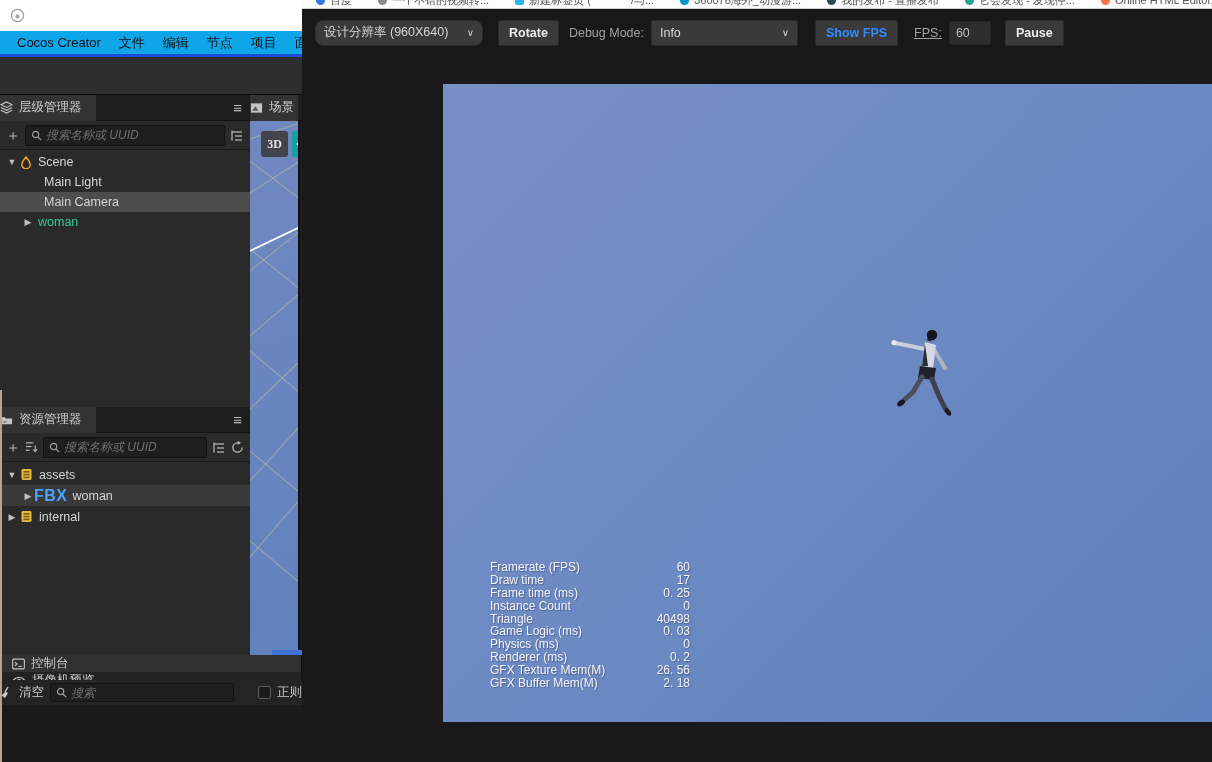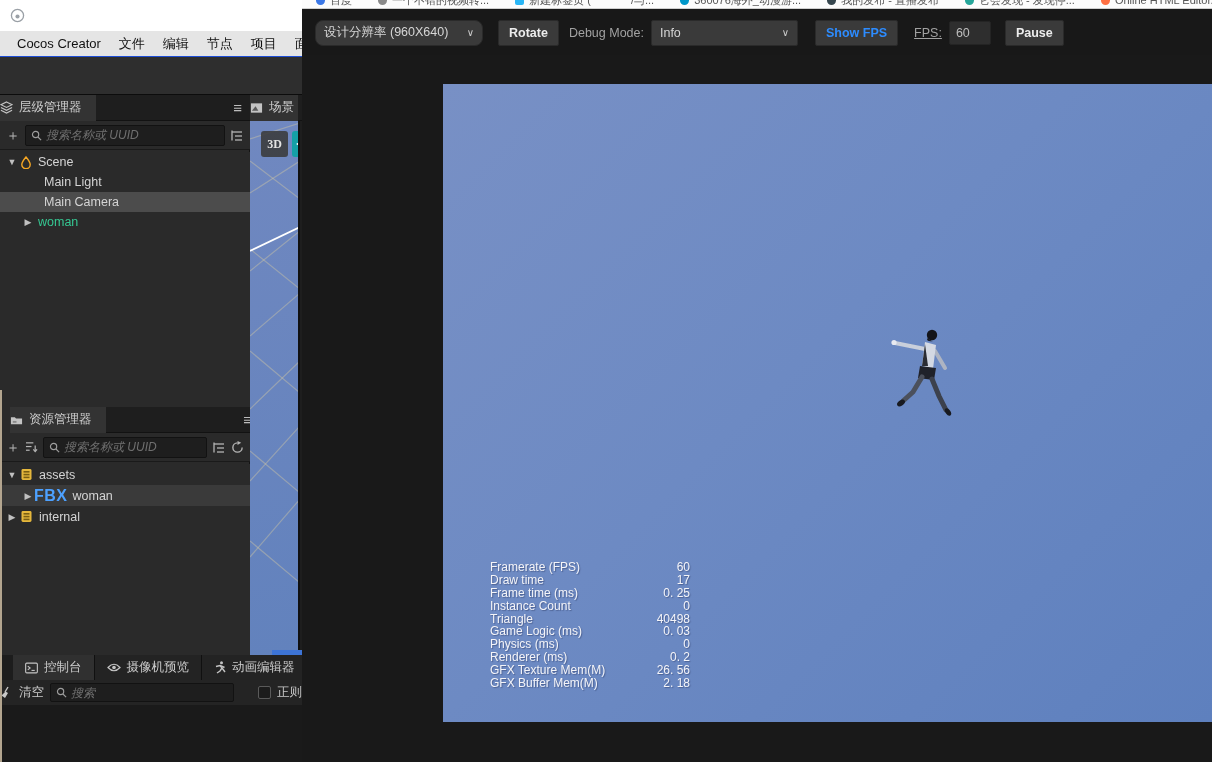--- a/index.html
+++ b/index.html
@@ -16,8 +16,8 @@
   #title-bar .title-text { color:#9aa0a6; font-size:13px; white-space:nowrap; }
   .cocos-logo { width:15px; height:15px; flex:0 0 auto; }
 
-  #menu-bar { position:absolute; left:0; top:31px; width:354px; height:26px; background:#e5e5e5;
-    display:flex; align-items:center; padding-left:8px; gap:0; overflow:hidden; border-bottom:1px solid #1d4ed8;}
+  #menu-bar { position:absolute; left:0; top:31px; width:354px; height:26px; background:#0ea5e9;
+    display:flex; align-items:center; padding-left:8px; gap:0; overflow:hidden; border-bottom:3px solid #1d4ed8;}
   #menu-bar .menu-item { color:#111; font-size:13px; padding:0 9px; white-space:nowrap; }
 
   #editor-toolbar-strip { position:absolute; left:0; top:57px; width:302px; height:38px;

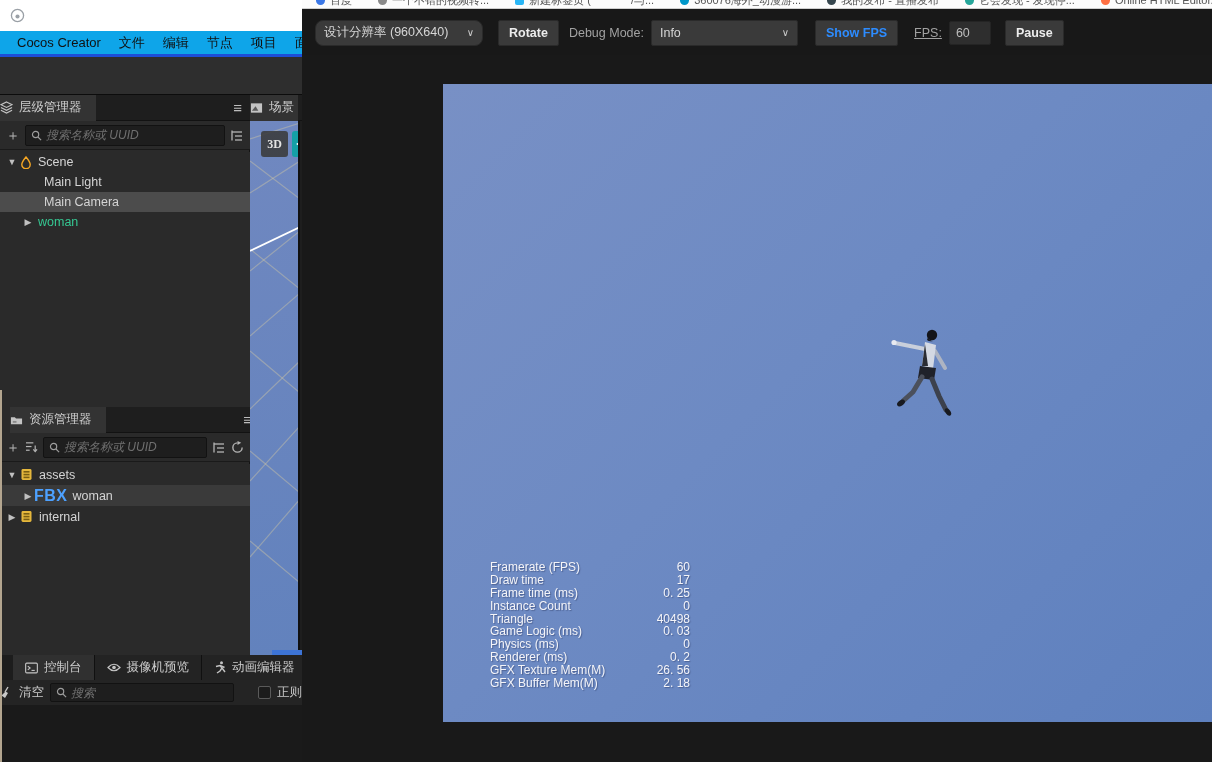--- a/index.html
+++ b/index.html
@@ -188,7 +188,7 @@
     </div>
 
     <div id="assets-panel">
-      <div class="panel-header" style="top:0;margin-left:10px;">
+      <div class="panel-header" style="top:0;">
         <div class="panel-tab">
           <svg width="13" height="12" viewBox="0 0 14 12">
             <path d="M1 3 L1 10.5 L13 10.5 L13 4.5 L6.5 4.5 L5.2 3 Z" fill="#c4c4c4"></path>

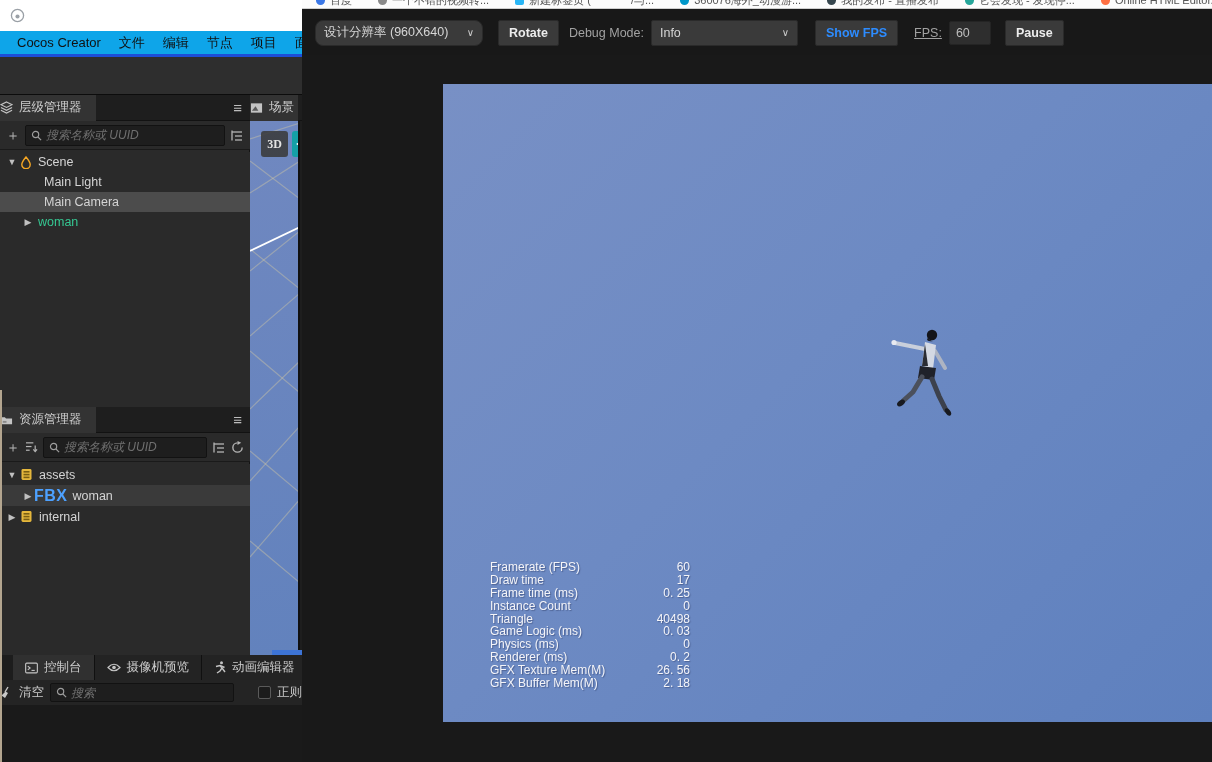--- a/index.html
+++ b/index.html
@@ -58,7 +58,7 @@
   #btn-gizmo { left:42px; top:10px; width:22px; height:26px; background:#14a0a6; color:#fff; }
 
   
-  #bottom-tabs { position:absolute; left:13px; top:655px; width:302px; height:25px; background:#191919; display:flex; }
+  #bottom-tabs { position:absolute; left:0; top:655px; width:302px; height:25px; background:#191919; display:flex;flex-direction:column; }
   .btab { height:25px; display:flex; align-items:center; gap:6px; padding:0 12px; color:#cccccc;
     font-size:12.5px; background:#232323; border-right:1px solid #101010; white-space:nowrap; }
   .btab.active { background:#303030; }

